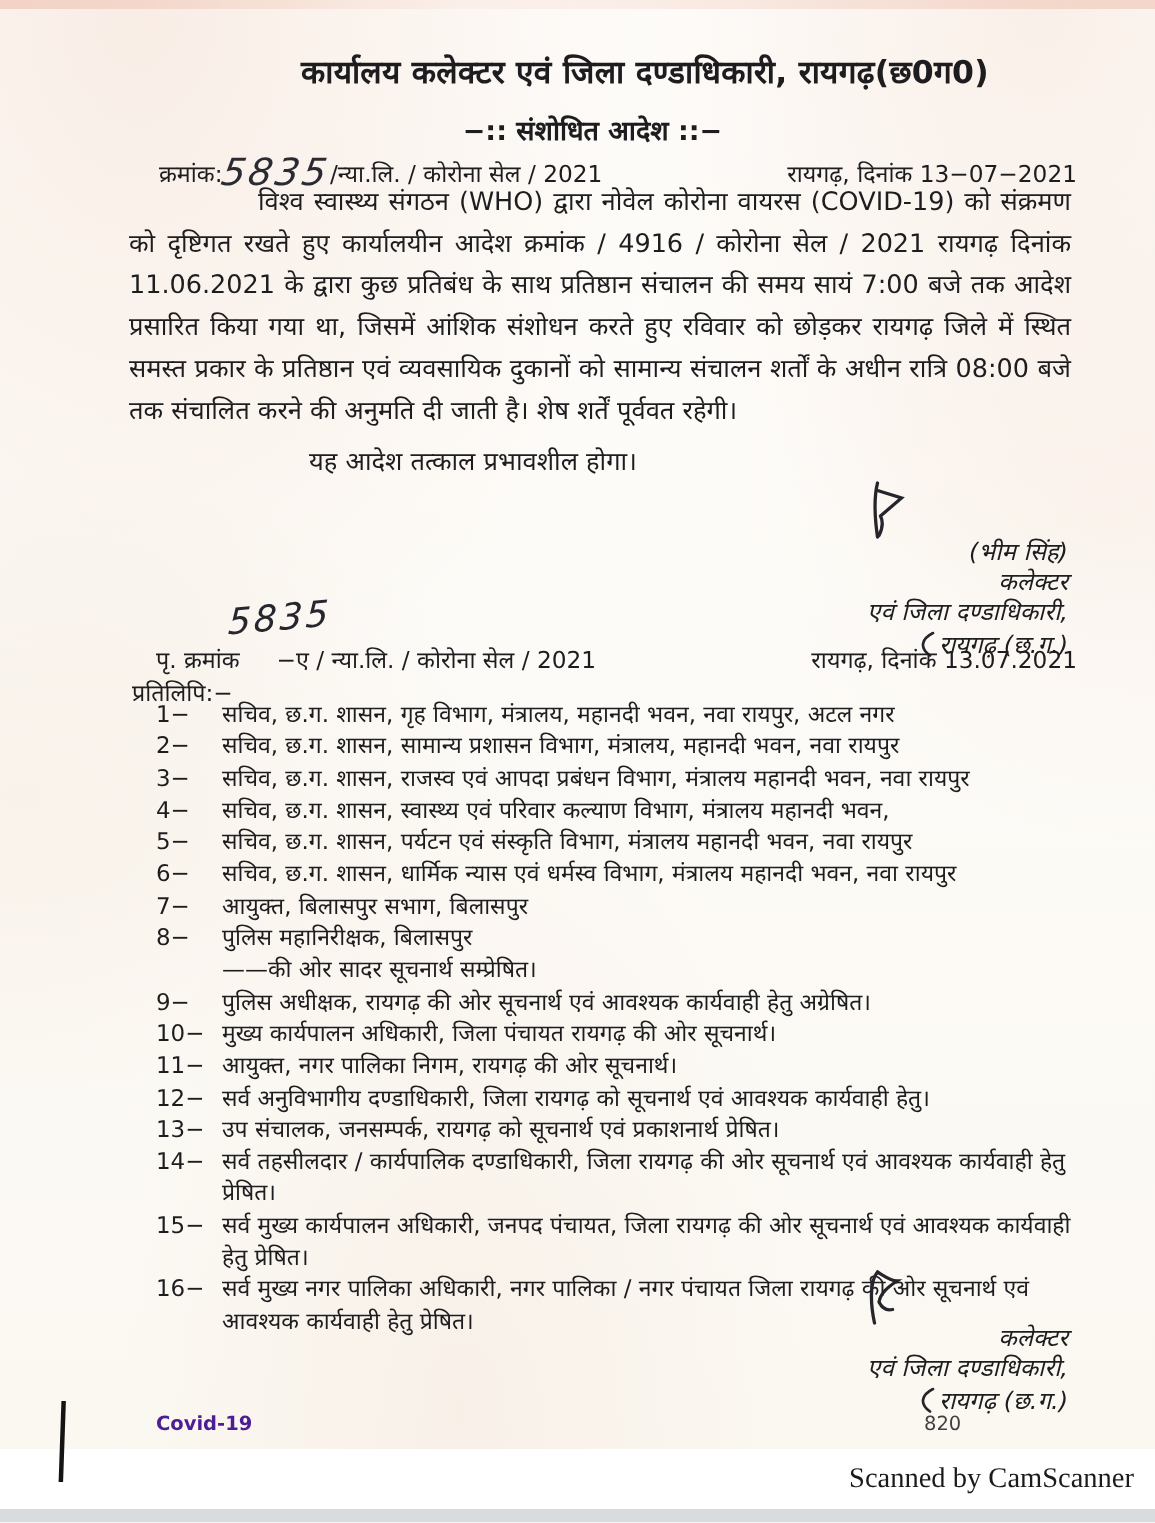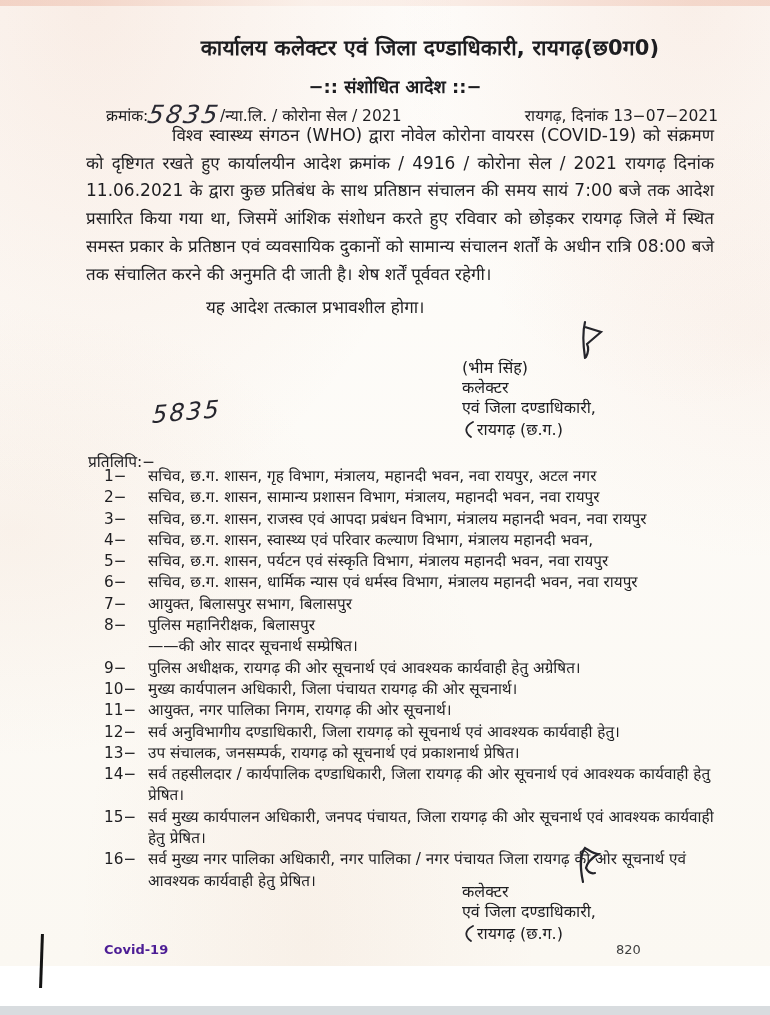--- a/index.html
+++ b/index.html
@@ -54,8 +54,8 @@
     font-size:17px;font-weight:normal;
   }
   .sig-block{
-    position:absolute;width:250px;text-align:left;
-    font-size:16px;line-height:20px;
+    position:absolute;width:250px;text-align:right;
+    font-size:16px;line-height:20px;font-style:italic;
   }
   .sig-top{top:320px;left:462px;}
   .sig-bottom{top:846px;left:462px;}

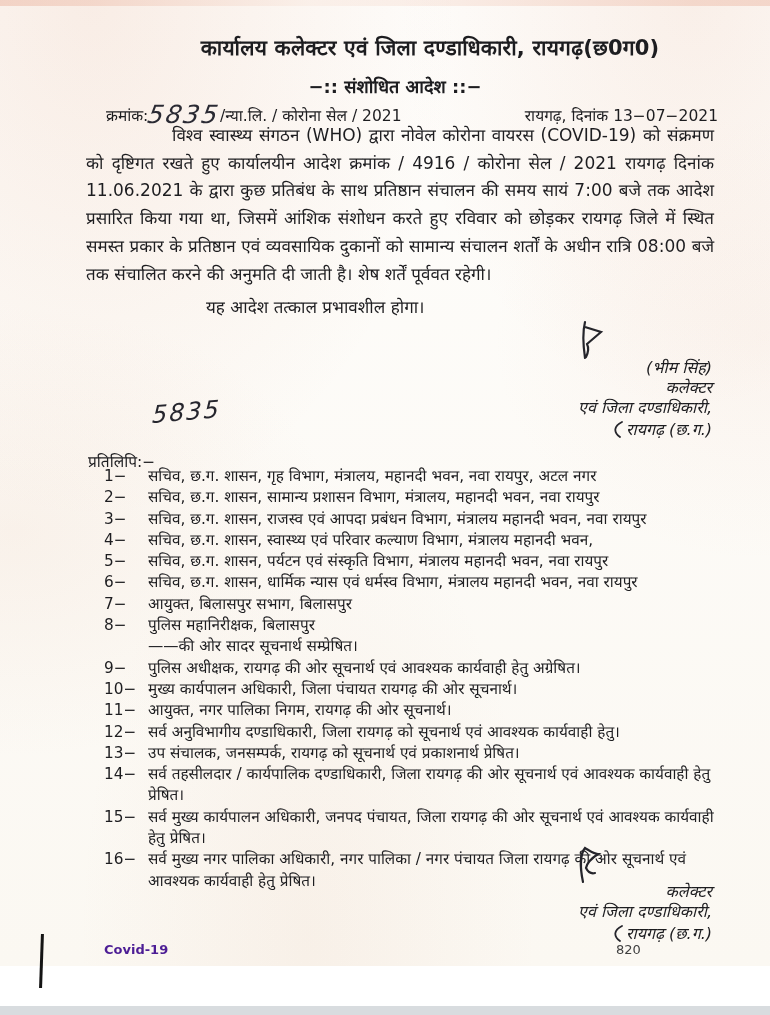--- a/index.html
+++ b/index.html
@@ -132,6 +132,13 @@
 
   <div class="handwritten2">5835</div>
 
+  <div class="ref2-wrap">
+    <span>
+      <span>पृ. क्रमांक</span>
+      &nbsp;&nbsp;&nbsp;&nbsp;<span>−ए / न्या.लि. / कोरोना सेल / 2021</span>
+    </span>
+    <span>रायगढ़, दिनांक 13.07.2021</span>
+  </div>
 
   <div class="copy-label">प्रतिलिपि:−</div>
 

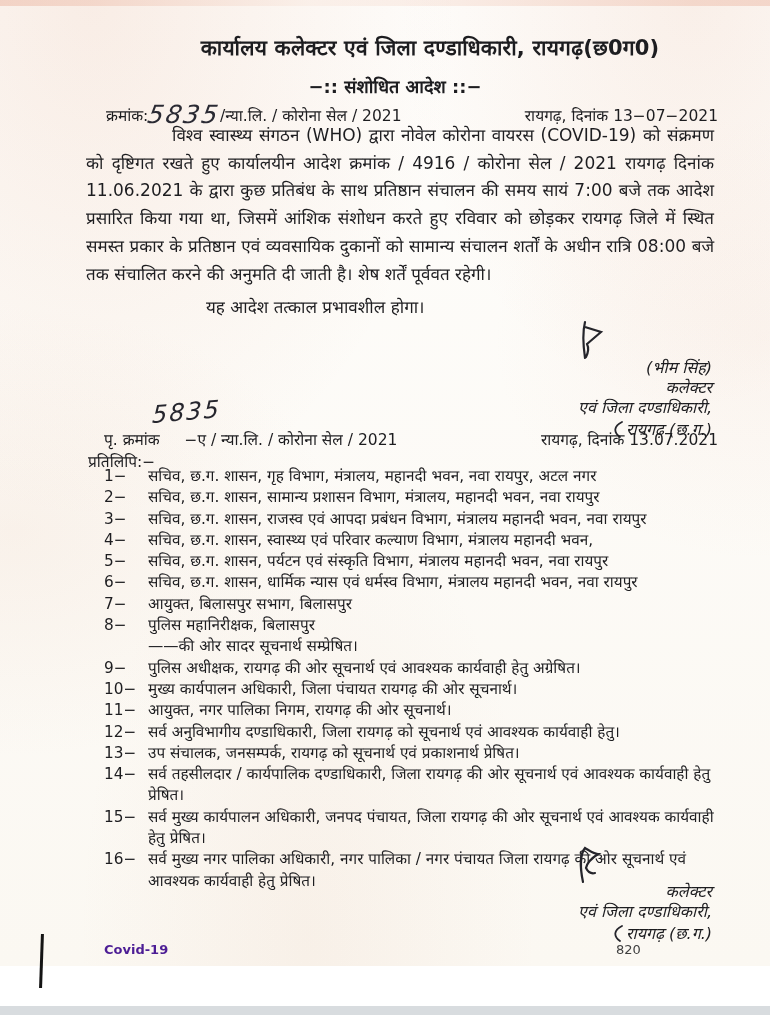--- a/index.html
+++ b/index.html
@@ -229,6 +229,7 @@
   <div class="left-mark"></div>
   <div class="footer-left">Covid-19</div>
   <div class="footer-page">820</div>
+  <div class="scanner-credit">Scanned by CamScanner</div>
   <div class="bottom-strip"></div>
 </div>
 

